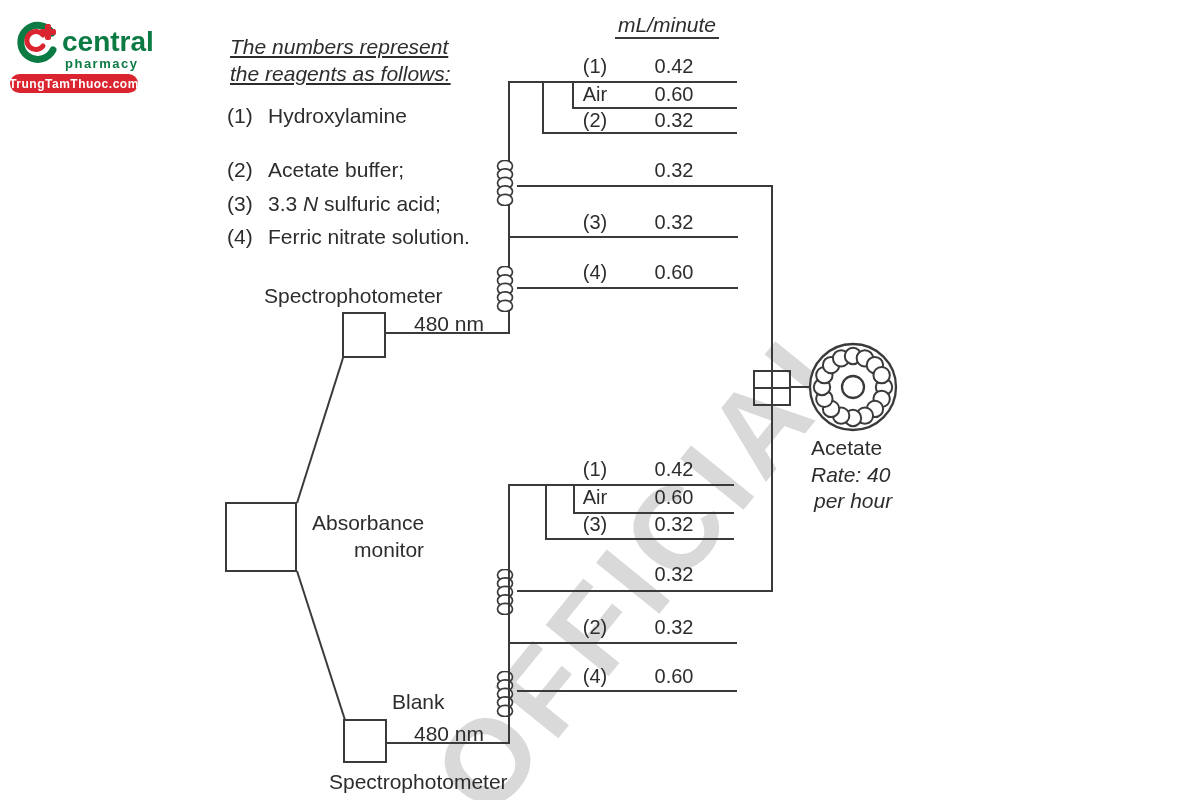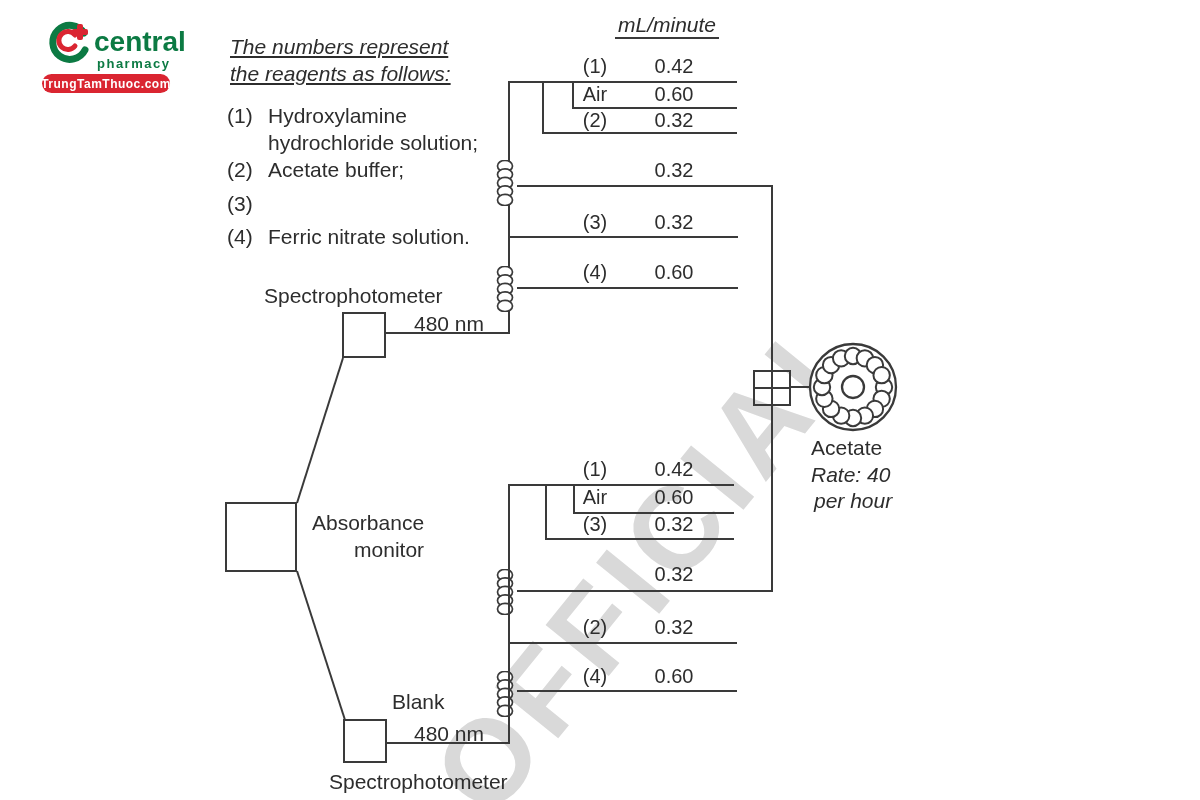--- a/index.html
+++ b/index.html
@@ -57,7 +57,7 @@
 
   <div class="watermark">OFFICIAL</div>
 
-  <div class="logo" style="width:130px;height:84px;margin-left:32px;">
+  <div class="logo" style="width:130px;height:84px;">
     <svg class="logo-icon" viewBox="0 0 44 46">
       <path d="M 38 13 A 17 17 0 1 0 39 30" fill="none" stroke="#0c7a43" stroke-width="7" stroke-linecap="round"></path>
       <path d="M 29 26 A 9 9 0 1 1 29 15" fill="none" stroke="#da2531" stroke-width="5" stroke-linecap="round"></path>

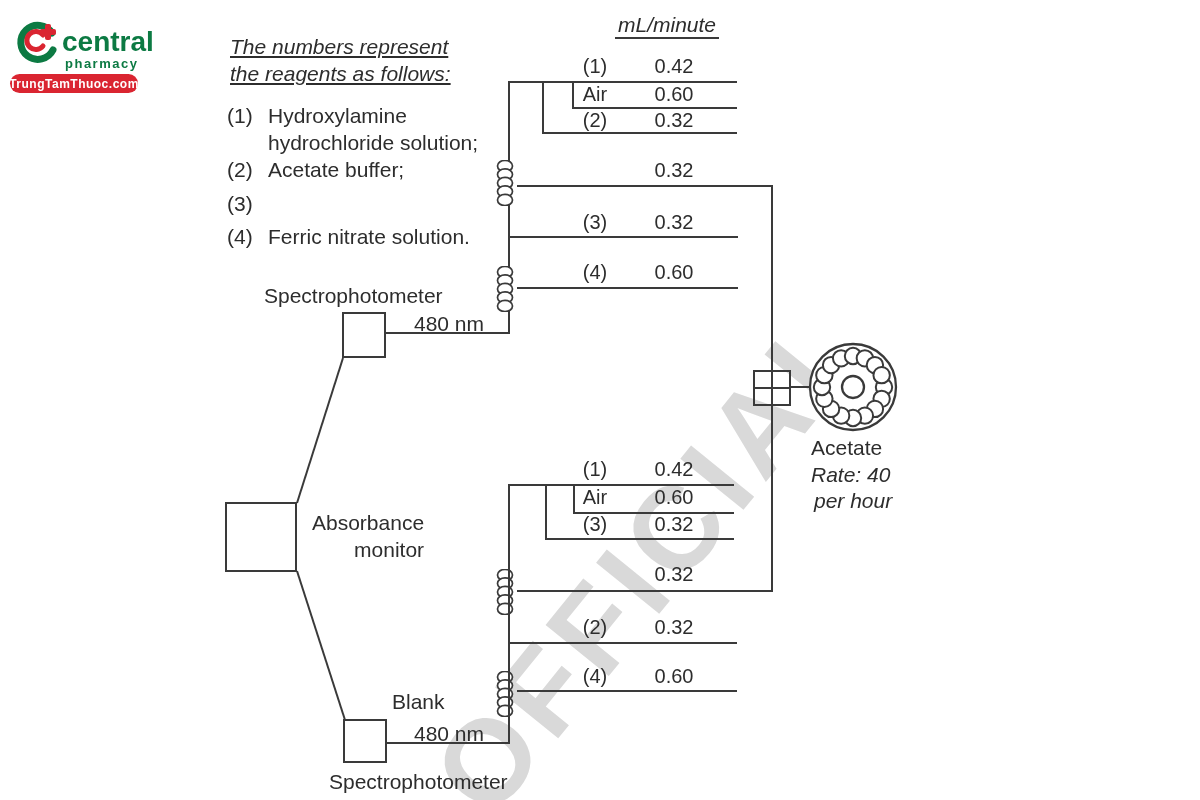--- a/index.html
+++ b/index.html
@@ -78,7 +78,6 @@
     <span class="legend-num">(1)</span>
     <span>
       <span>Hydroxylamine</span><br>
-      <span>hydrochloride solution;</span>
     </span>
   </div>
 

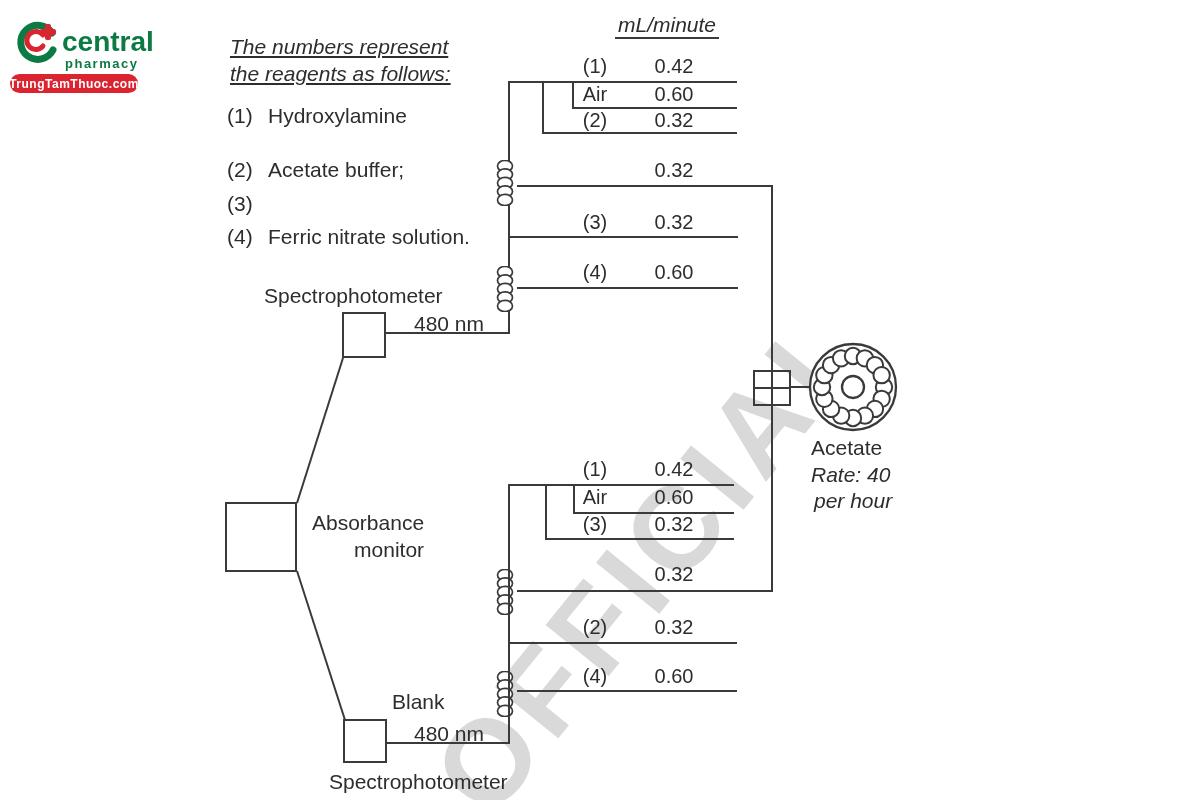--- a/index.html
+++ b/index.html
@@ -88,6 +88,7 @@
 
   <div class="txt legend-item" style="left:227px; top:190px;">
     <span class="legend-num">(3)</span>
+    <span><span>3.3 </span><span class="it">N</span><span> sulfuric acid;</span></span>
   </div>
 
   <div class="txt legend-item" style="left:227px; top:223px;">

